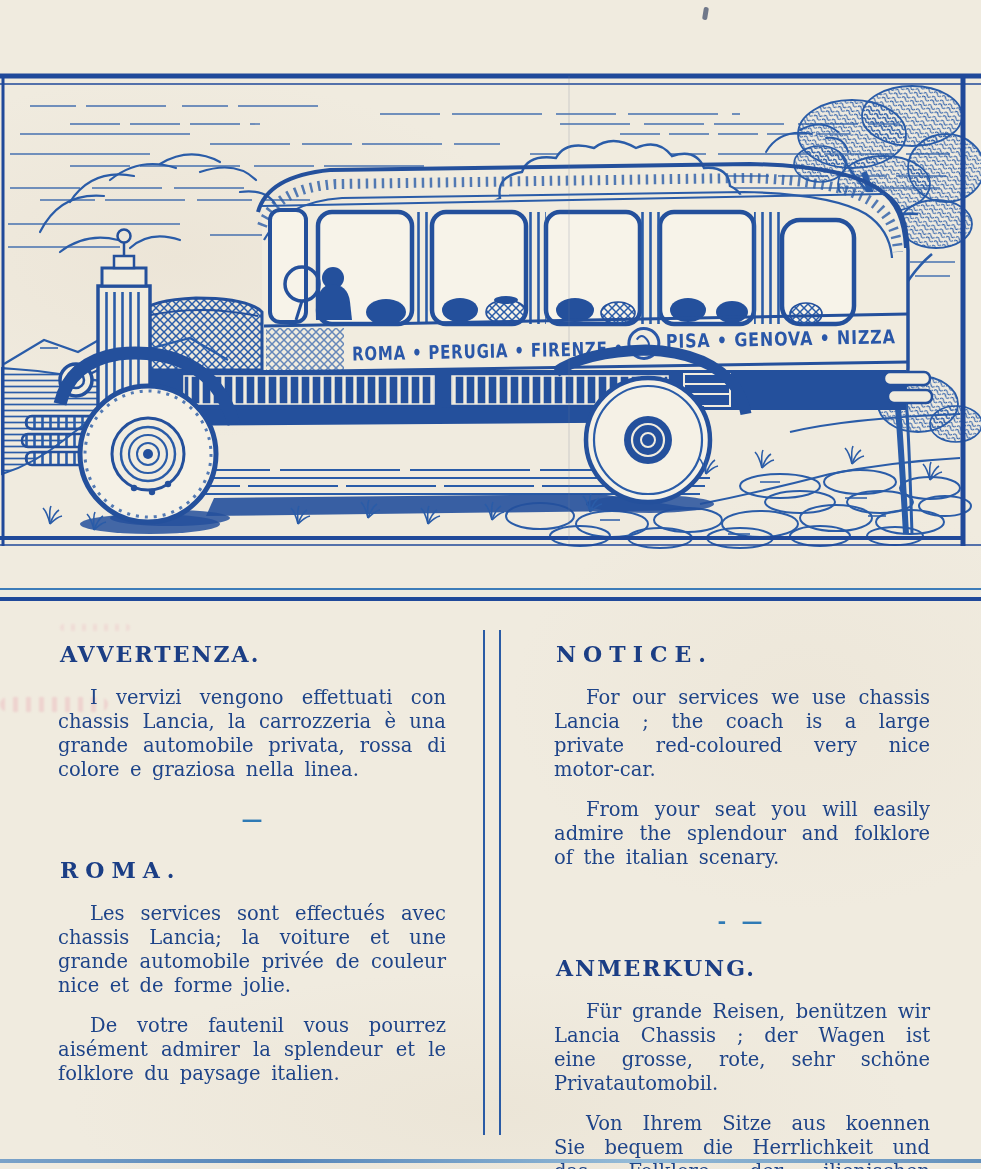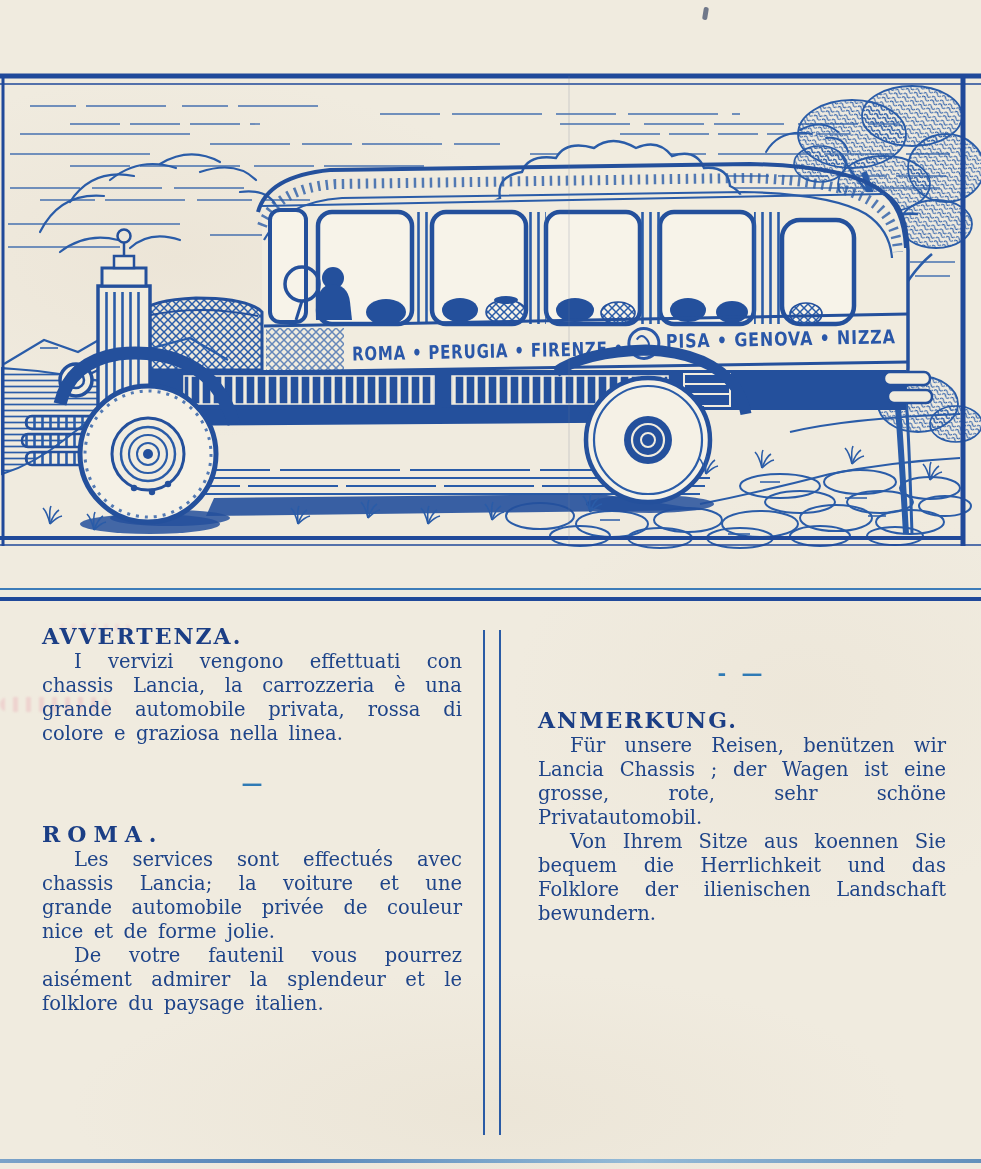--- a/index.html
+++ b/index.html
@@ -32,7 +32,7 @@
   .col-right{left:538px;width:408px;}
   .col-sep{position:absolute;top:630px;left:483px;width:14px;height:505px;
     border-left:2px solid #2a5ba5;border-right:2px solid #2a5ba5;}
-  .col h2{margin:0;font-weight:700;font-size:22px;line-height:28px;color:#1b3e85;}
+  .col h2{margin:18px;font-weight:700;font-size:22px;line-height:28px;color:#1b3e85;}
   .ls-narrow{letter-spacing:2px;}
   .ls-wide{letter-spacing:7px;}
   .col p{margin:0;font-size:19.5px;line-height:24px;text-align:justify;

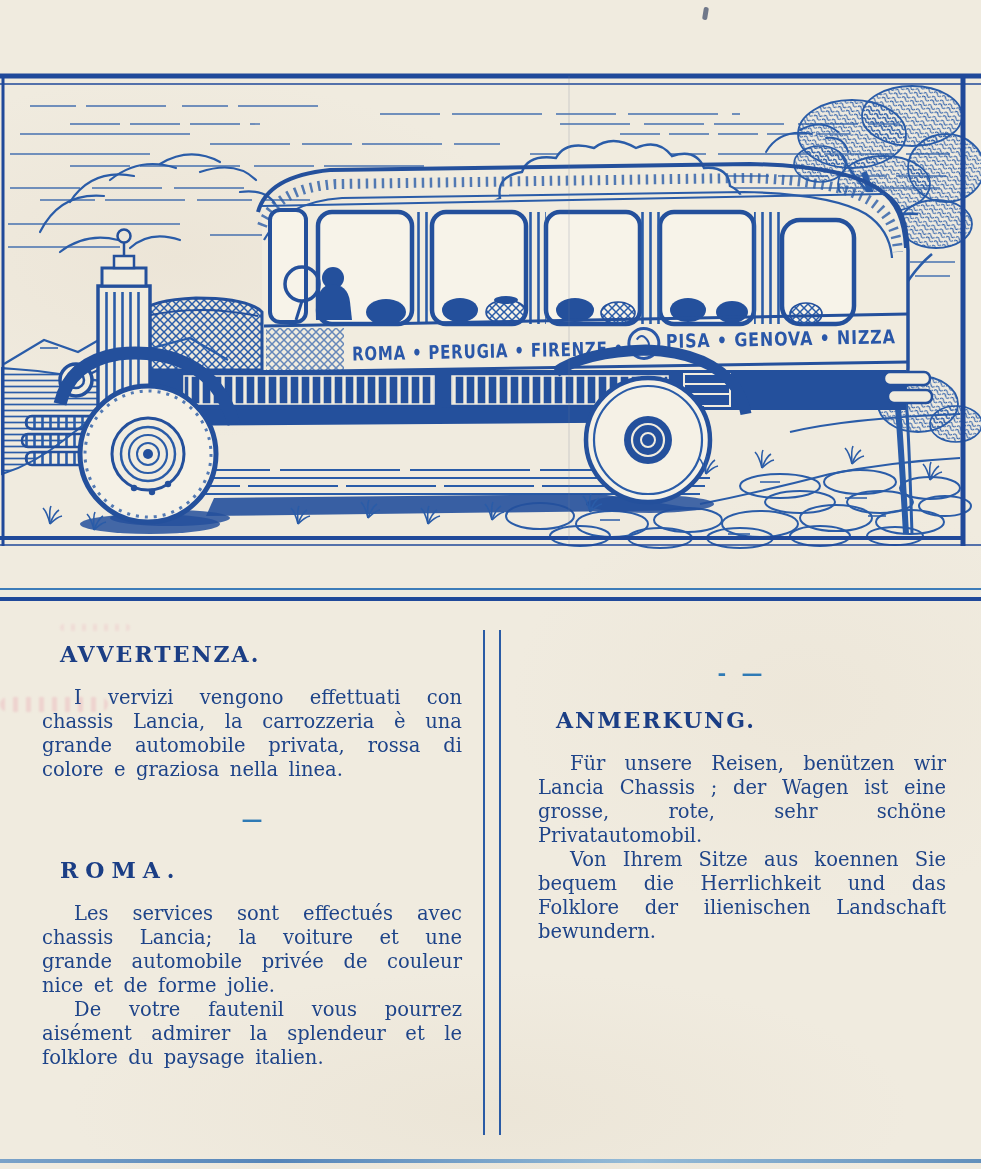--- a/index.html
+++ b/index.html
@@ -329,6 +329,11 @@
   <div class="col-sep"></div>
 
   <div class="col col-right">
+    <section>
+      <h2 class="ls-wide">NOTICE.</h2>
+      <p class="p-first-sm">For our services we use chassis Lancia ; the coach is a large private red-coloured very nice motor-car.</p>
+      <p>From your seat you will easily admire the splendour and folklore of the italian scenary.</p>
+    </section>
     <span class="divider div-right">- —</span>
     <section>
       <h2 class="ls-narrow h-second">ANMERKUNG.</h2>

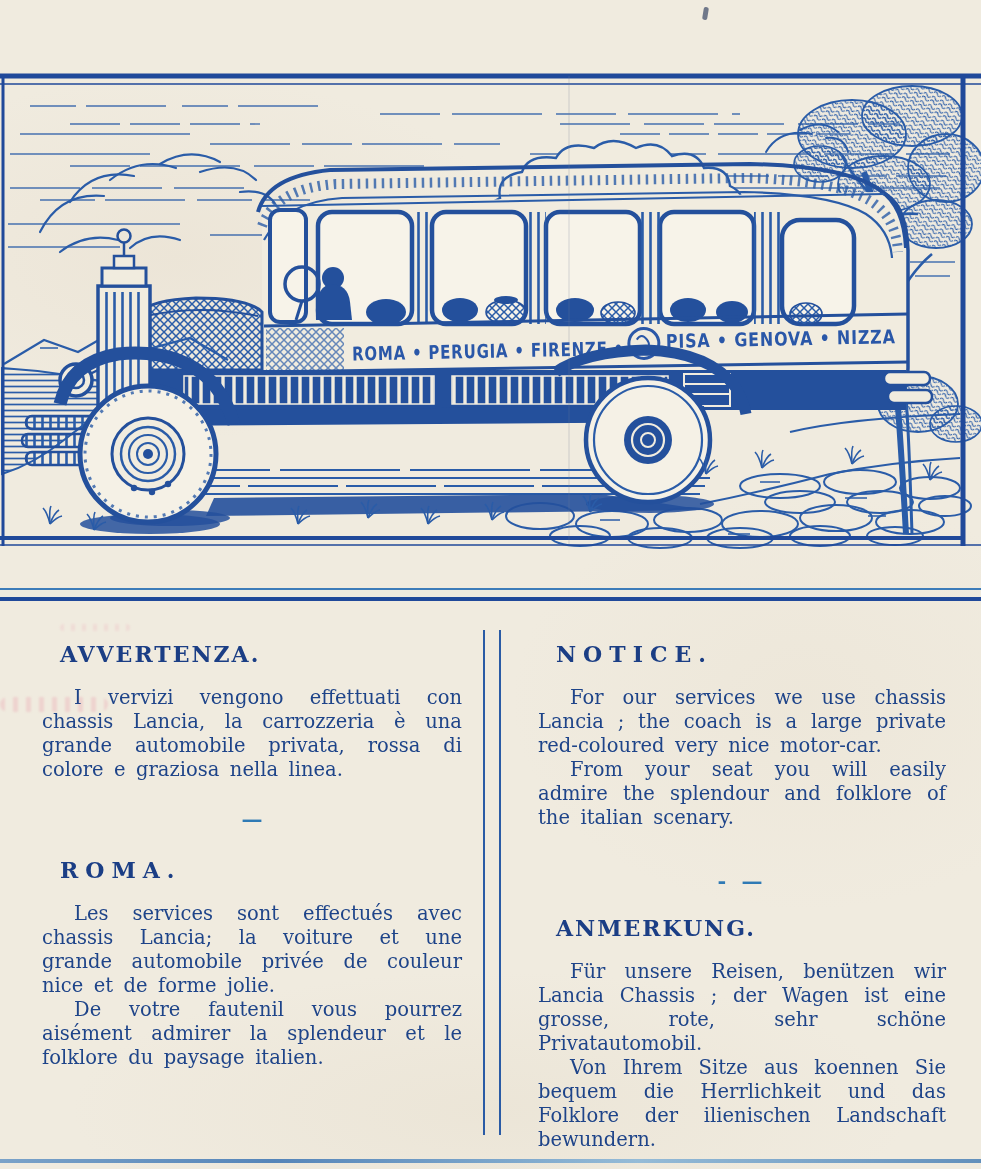--- a/index.html
+++ b/index.html
@@ -35,7 +35,7 @@
   .col h2{margin:18px;font-weight:700;font-size:22px;line-height:28px;color:#1b3e85;}
   .ls-narrow{letter-spacing:2px;}
   .ls-wide{letter-spacing:7px;}
-  .col p{margin:0;font-size:19.5px;line-height:24px;text-align:justify;
+  .col p{margin:16px;font-size:19.5px;line-height:24px;text-align:justify;
     text-indent:32px;word-spacing:.22em;}
   .p-first{margin-top:15px;}
   .p-first-sm{margin-top:12px;}

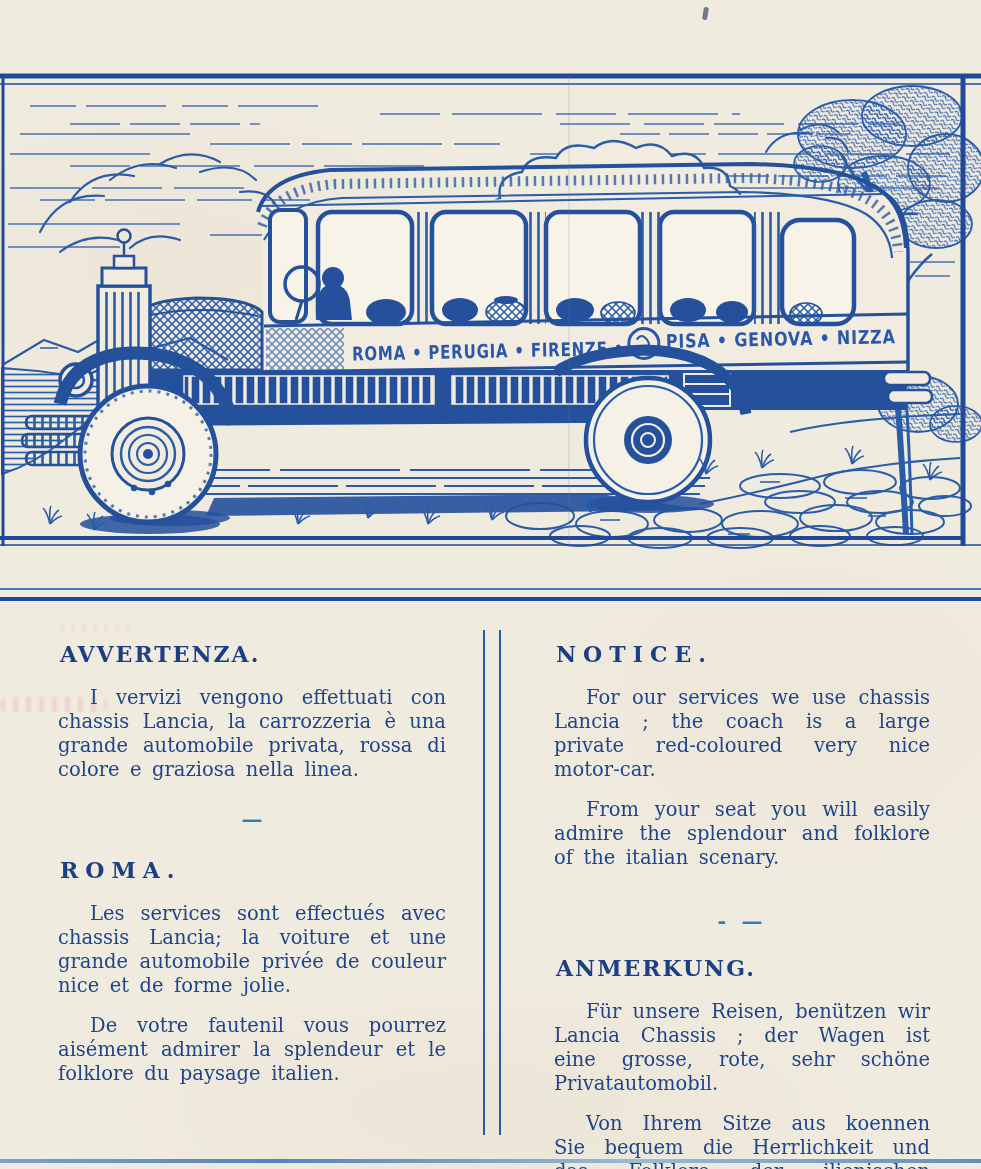--- a/index.html
+++ b/index.html
@@ -337,7 +337,7 @@
     <span class="divider div-right">- —</span>
     <section>
       <h2 class="ls-narrow h-second">ANMERKUNG.</h2>
-      <p class="p-first">Für unsere Reisen, benützen wir Lancia Chassis ; der Wagen ist eine grosse, rote, sehr schöne Privatautomobil.</p>
+      <p class="p-first">Für grande Reisen, benützen wir Lancia Chassis ; der Wagen ist eine grosse, rote, sehr schöne Privatautomobil.</p>
       <p>Von Ihrem Sitze aus koennen Sie bequem die Herrlichkeit und das Folklore der ilienischen Landschaft bewundern.</p>
     </section>
   </div>

